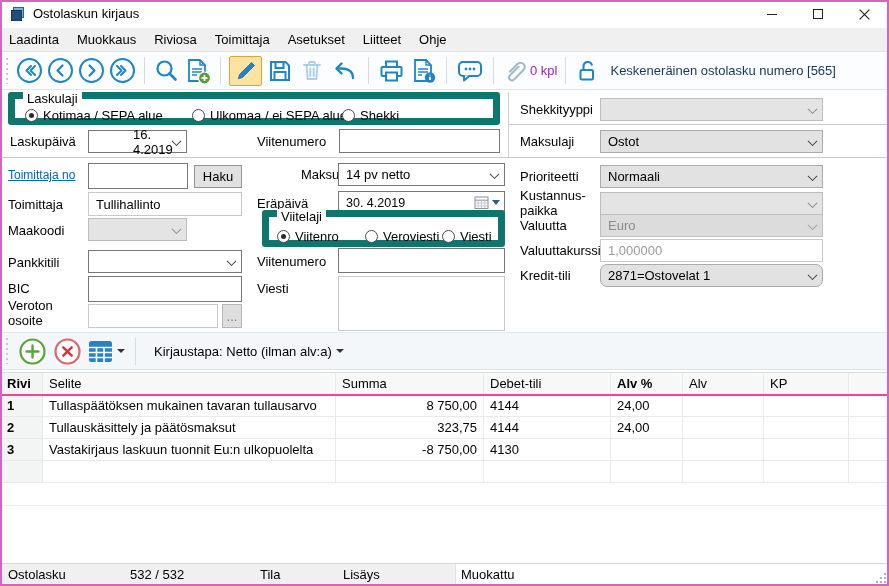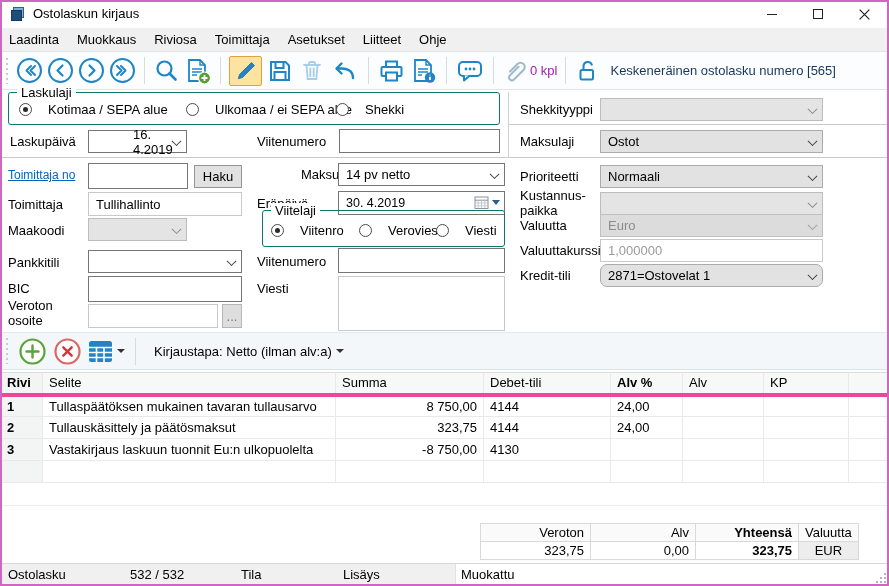--- a/index.html
+++ b/index.html
@@ -38,7 +38,7 @@
   
   .form { position:absolute; top:90px; left:0; right:0; height:242px; background:#fff; }
   .lb { position:absolute; font-size:13px; white-space:nowrap; }
-  .group { position:absolute; border:1px solid #0f766e; border-radius:3px; }
+  .group { position:absolute; border:7px solid #0f766e; border-radius:3px; }
   .group .legend { position:absolute; top:-8px; left:8px; background:#fff; padding:0 4px; font-size:13px; }
   .radio { position:absolute; display:inline-flex; align-items:center; gap:16px; font-size:13px; }
   .radio .dot { width:13px; height:13px; border-radius:50%; border:1px solid #4a4a4a; background:#fff; position:relative; flex:none; }

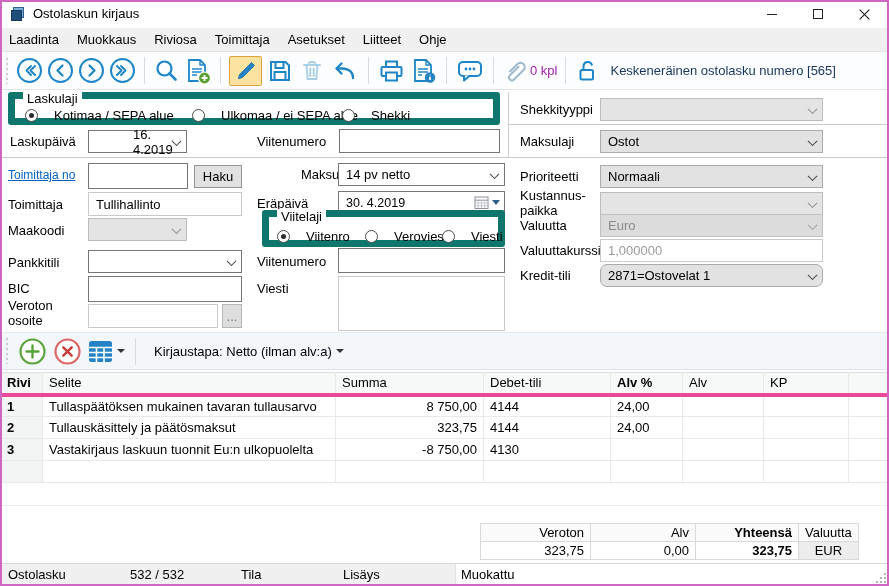--- a/index.html
+++ b/index.html
@@ -40,7 +40,7 @@
   .lb { position:absolute; font-size:13px; white-space:nowrap; }
   .group { position:absolute; border:7px solid #0f766e; border-radius:3px; }
   .group .legend { position:absolute; top:-8px; left:8px; background:#fff; padding:0 4px; font-size:13px; }
-  .radio { position:absolute; display:inline-flex; align-items:center; gap:16px; font-size:13px; }
+  .radio { position:absolute; display:inline-flex; align-items:center; gap:5px; font-size:13px; }
   .radio .dot { width:13px; height:13px; border-radius:50%; border:1px solid #4a4a4a; background:#fff; position:relative; flex:none; }
   .radio.checked .dot::after { content:""; position:absolute; inset:3px; border-radius:50%; background:#2a2a2a; }
   .cmb, .inp { position:absolute; height:23px; background:#fff; border:1px solid #767676;

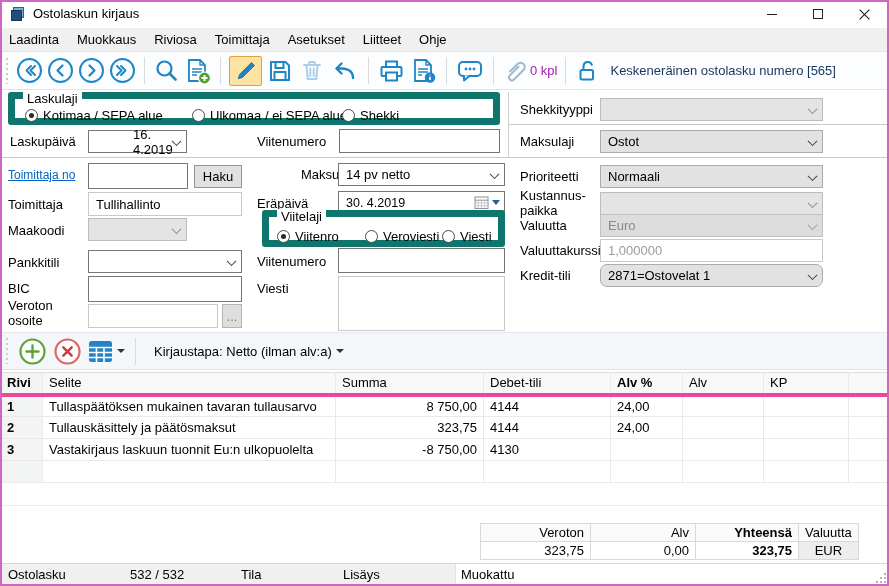--- a/index.html
+++ b/index.html
@@ -79,7 +79,7 @@
                table-layout:fixed; font-size:13px; }
   .grid th, .grid td { border:1px solid #e9e9e9; height:22px; padding:0 6px; overflow:hidden;
                        white-space:nowrap; text-align:left; font-weight:normal; }
-  .grid thead th { background:#f7f8f8; border-top:1px solid #dcdcdc; border-bottom:4px solid #ec4899; }
+  .grid thead th { background:#f7f8f8; border-top:1px solid #dcdcdc; border-bottom:2px solid #ec4899; }
   .grid th.b, .grid td.b { font-weight:bold; }
   .grid td.col0 { background:#f3f4f4; font-weight:bold; }
   .grid th.col0 { background:#f3f4f4; font-weight:bold; }

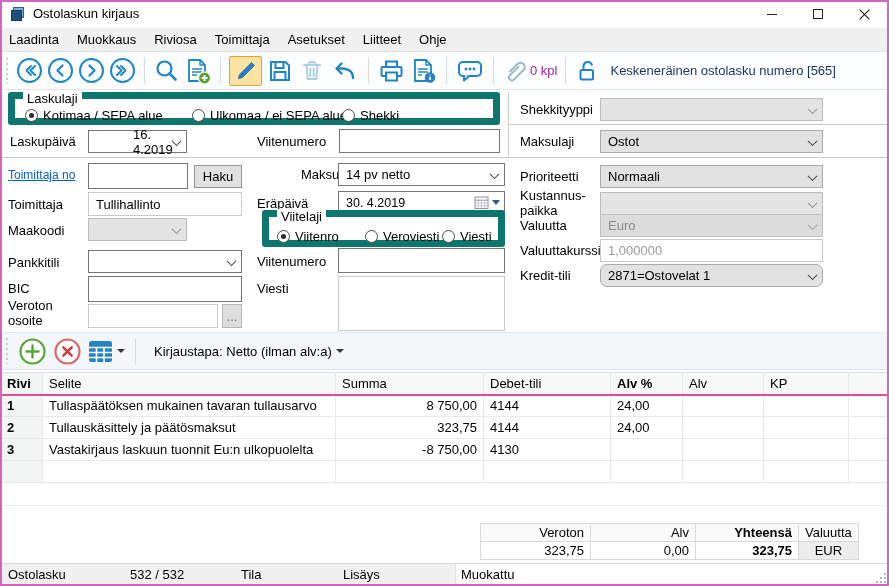--- a/index.html
+++ b/index.html
@@ -518,30 +518,6 @@
       </tbody>
   </table>
 
-  <table class="totals">
-    <colgroup>
-        <col style="width:110px">
-        <col style="width:105px">
-        <col style="width:103px">
-        <col style="width:47px">
-      </colgroup>
-    <thead>
-      <tr>
-        <th>Veroton</th>
-        <th>Alv</th>
-        <th class="b">Yhteensä</th>
-        <th class="cur">Valuutta</th>
-      </tr>
-    </thead>
-    <tbody>
-      <tr>
-        <td>323,75</td>
-        <td>0,00</td>
-        <td class="b">323,75</td>
-        <td class="cur">EUR</td>
-      </tr>
-    </tbody>
-  </table>
 
   <div class="statusbar">
     <span class="it" style="left:8px;">Ostolasku</span>

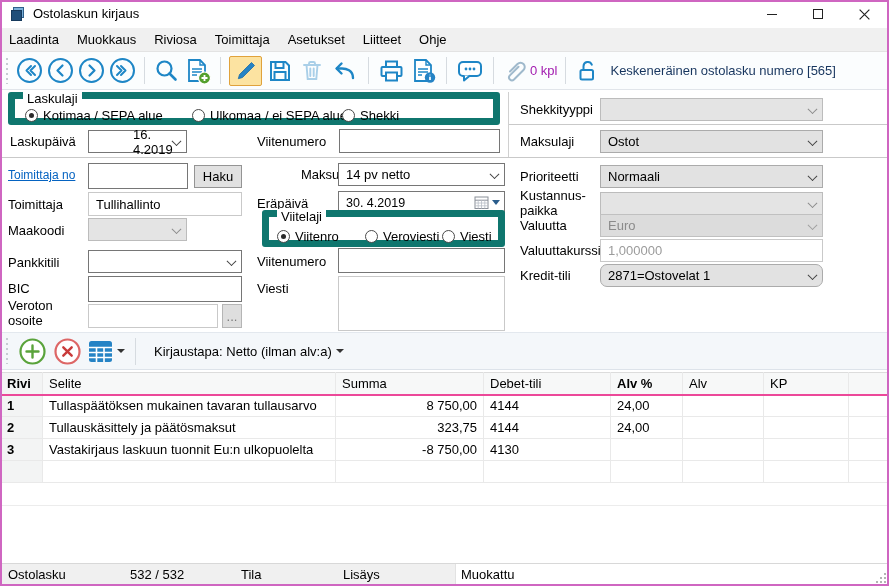--- a/index.html
+++ b/index.html
@@ -522,7 +522,7 @@
   <div class="statusbar">
     <span class="it" style="left:8px;">Ostolasku</span>
     <span class="it" style="left:130px;">532 / 532</span>
-    <span class="it" style="left:241px;">Tila</span>
+    <span class="it" style="left:260px;">Tila</span>
     <span class="it" style="left:343px;">Lisäys</span>
     <div class="statusfield">
       <span>Muokattu</span>

